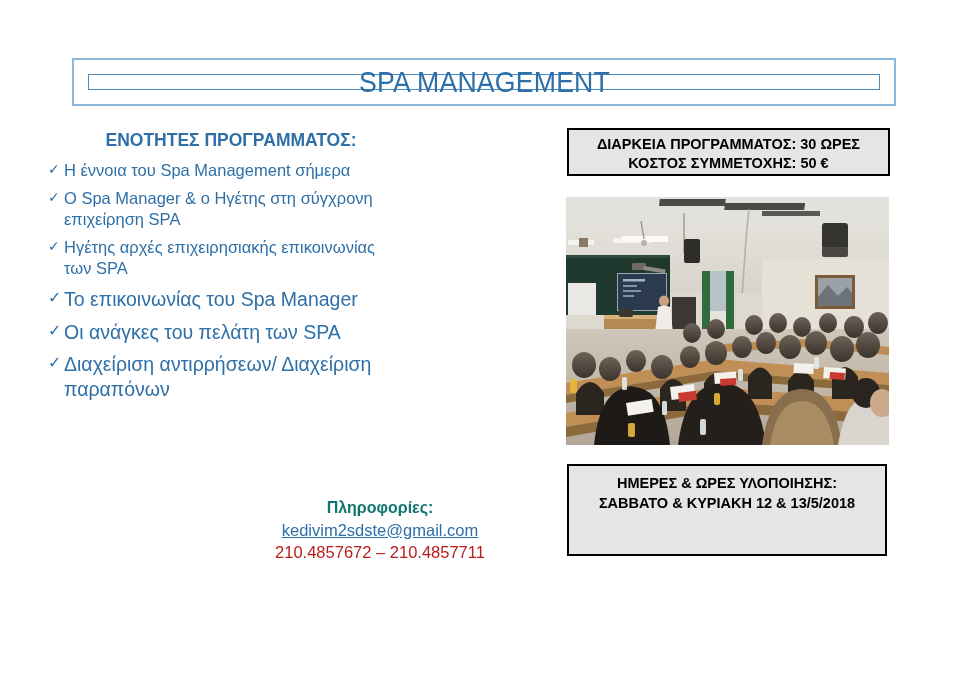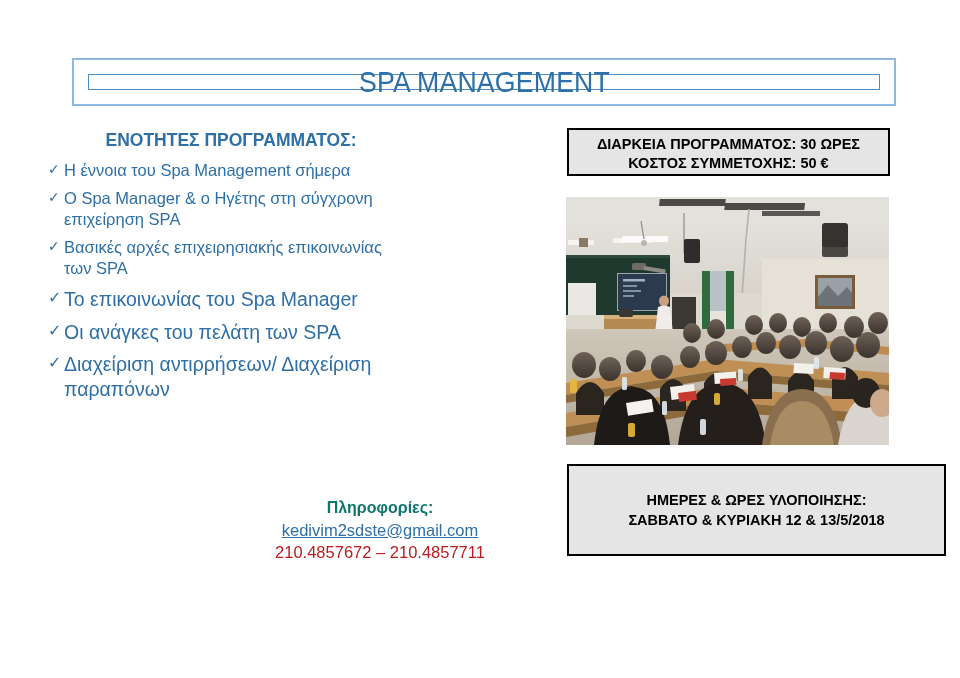--- a/index.html
+++ b/index.html
@@ -177,7 +177,7 @@
 
   <div class="module-item small">
     <span class="check">✓</span>
-    <span class="mtext">Βασικές αρχές επιχειρησιακής επικοινωνίας των SPA</span>
+    <span class="mtext">Ηγέτης αρχές επιχειρησιακής επικοινωνίας των SPA</span>
   </div>
 
   <div class="module-item large">

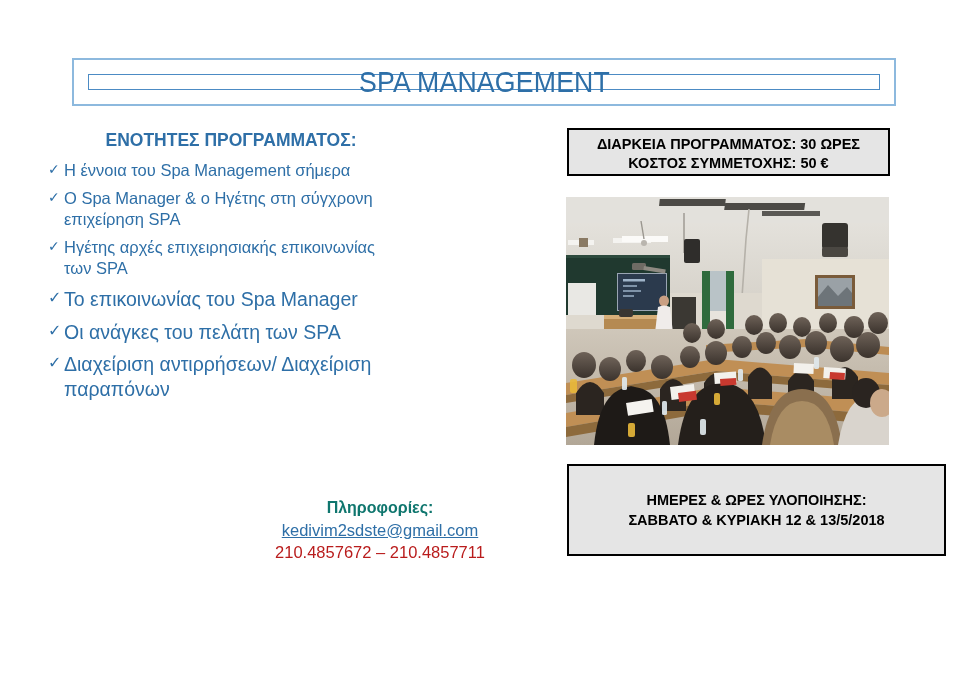--- a/index.html
+++ b/index.html
@@ -135,9 +135,9 @@
   .info-box.schedule {
     left: 567px;
     top: 464px;
-    width: 379px;
+    width: 320px;
     height: 92px;
-    padding-top: 24px;
+    padding-top: 7px;
   }
   .info-box.schedule .line { font-size: 14.5px; line-height: 1.40; }
 

